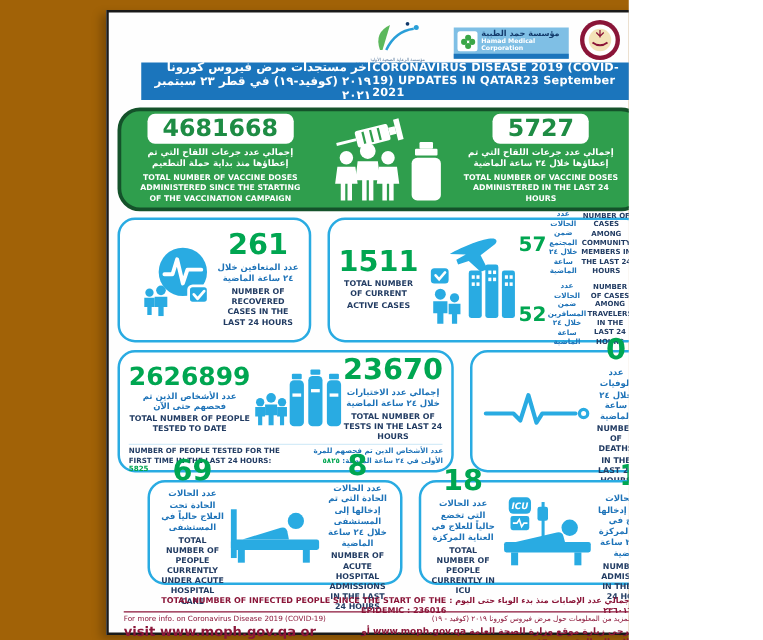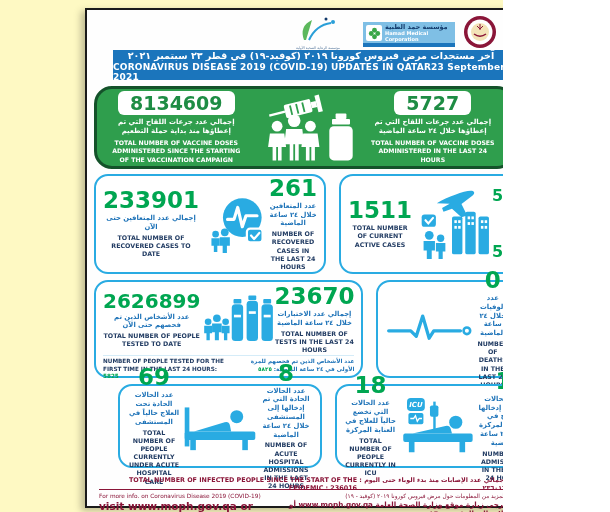--- a/index.html
+++ b/index.html
@@ -4,7 +4,7 @@
 <style>
   html,body{margin:0;padding:0;}
   body{width:610px;height:512px;font-family:"DejaVu Sans",sans-serif;}
-  .screen{position:relative;width:503px;height:512px;background:#fef9c3;overflow:hidden;}
+  .screen{position:relative;width:503px;height:512px;background:#a16207;overflow:hidden;}
   .card{position:absolute;left:85px;top:8px;width:435px;height:500px;background:#fefefe;
         border:2px solid #1a1a1a;box-sizing:border-box;box-shadow:-4px 3px 7px rgba(0,0,0,.25);}
   

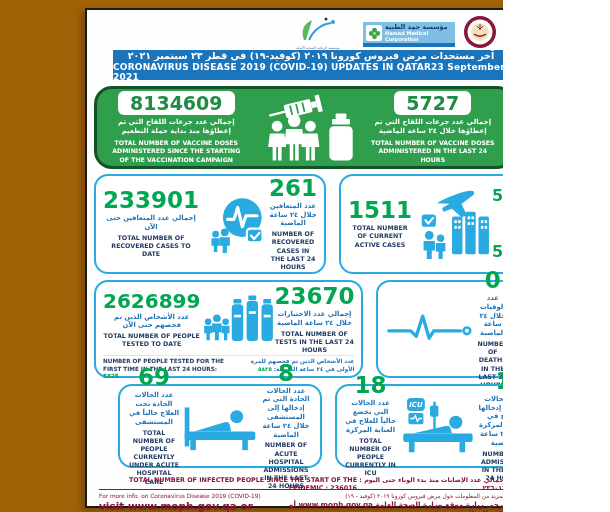--- a/index.html
+++ b/index.html
@@ -20,7 +20,7 @@
   .emblem{position:absolute;left:376px;top:2px;}
   
   .banner{position:absolute;left:26px;top:40px;width:396px;height:30px;background:#1b75bc;color:#fff;
-          display:flex;flex-direction:column;align-items:center;justify-content:space-between;gap:1px;}
+          display:flex;flex-direction:row;align-items:center;justify-content:space-between;gap:1px;}
   .b-ar{font-size:9.5px;font-weight:bold;direction:rtl;}
   .b-en{font-size:9px;font-weight:bold;letter-spacing:.2px;}
   

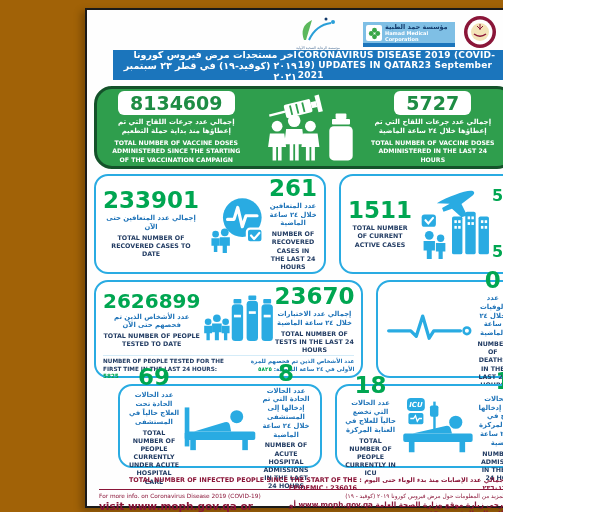--- a/index.html
+++ b/index.html
@@ -116,7 +116,7 @@
 
     <div class="green">
       <div class="gstat">
-        <div class="gpill">8134609</div>
+        <div class="gpill">4681668</div>
         <div class="gar">إجمالي عدد جرعات اللقاح التي تم إعطاؤها منذ بداية حملة التطعيم</div>
         <div class="gen">TOTAL NUMBER OF VACCINE DOSES ADMINISTERED SINCE THE STARTING OF THE VACCINATION CAMPAIGN</div>
       </div>

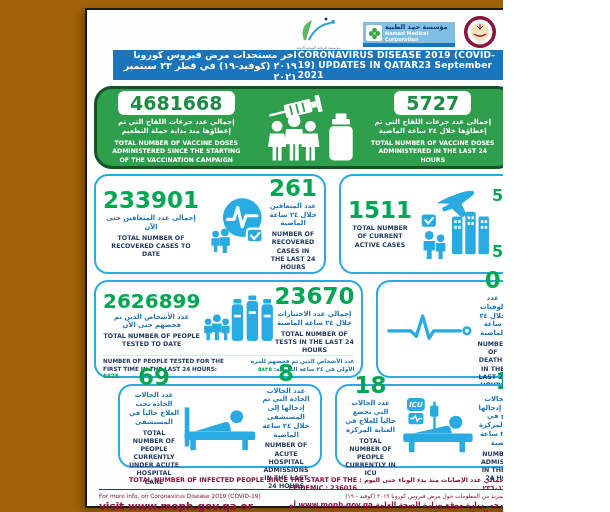--- a/index.html
+++ b/index.html
@@ -155,11 +155,6 @@
 
     <div class="row row1">
       <div class="sbox">
-        <div class="stat">
-          <div class="num">233901</div>
-          <div class="lar">إجمالي عدد المتعافين حتى الآن</div>
-          <div class="len">TOTAL NUMBER OF RECOVERED CASES TO DATE</div>
-        </div>
         <div class="icondiv">
           <svg width="70" height="58" viewBox="0 0 76 62">
             <g fill="#29abe2">

